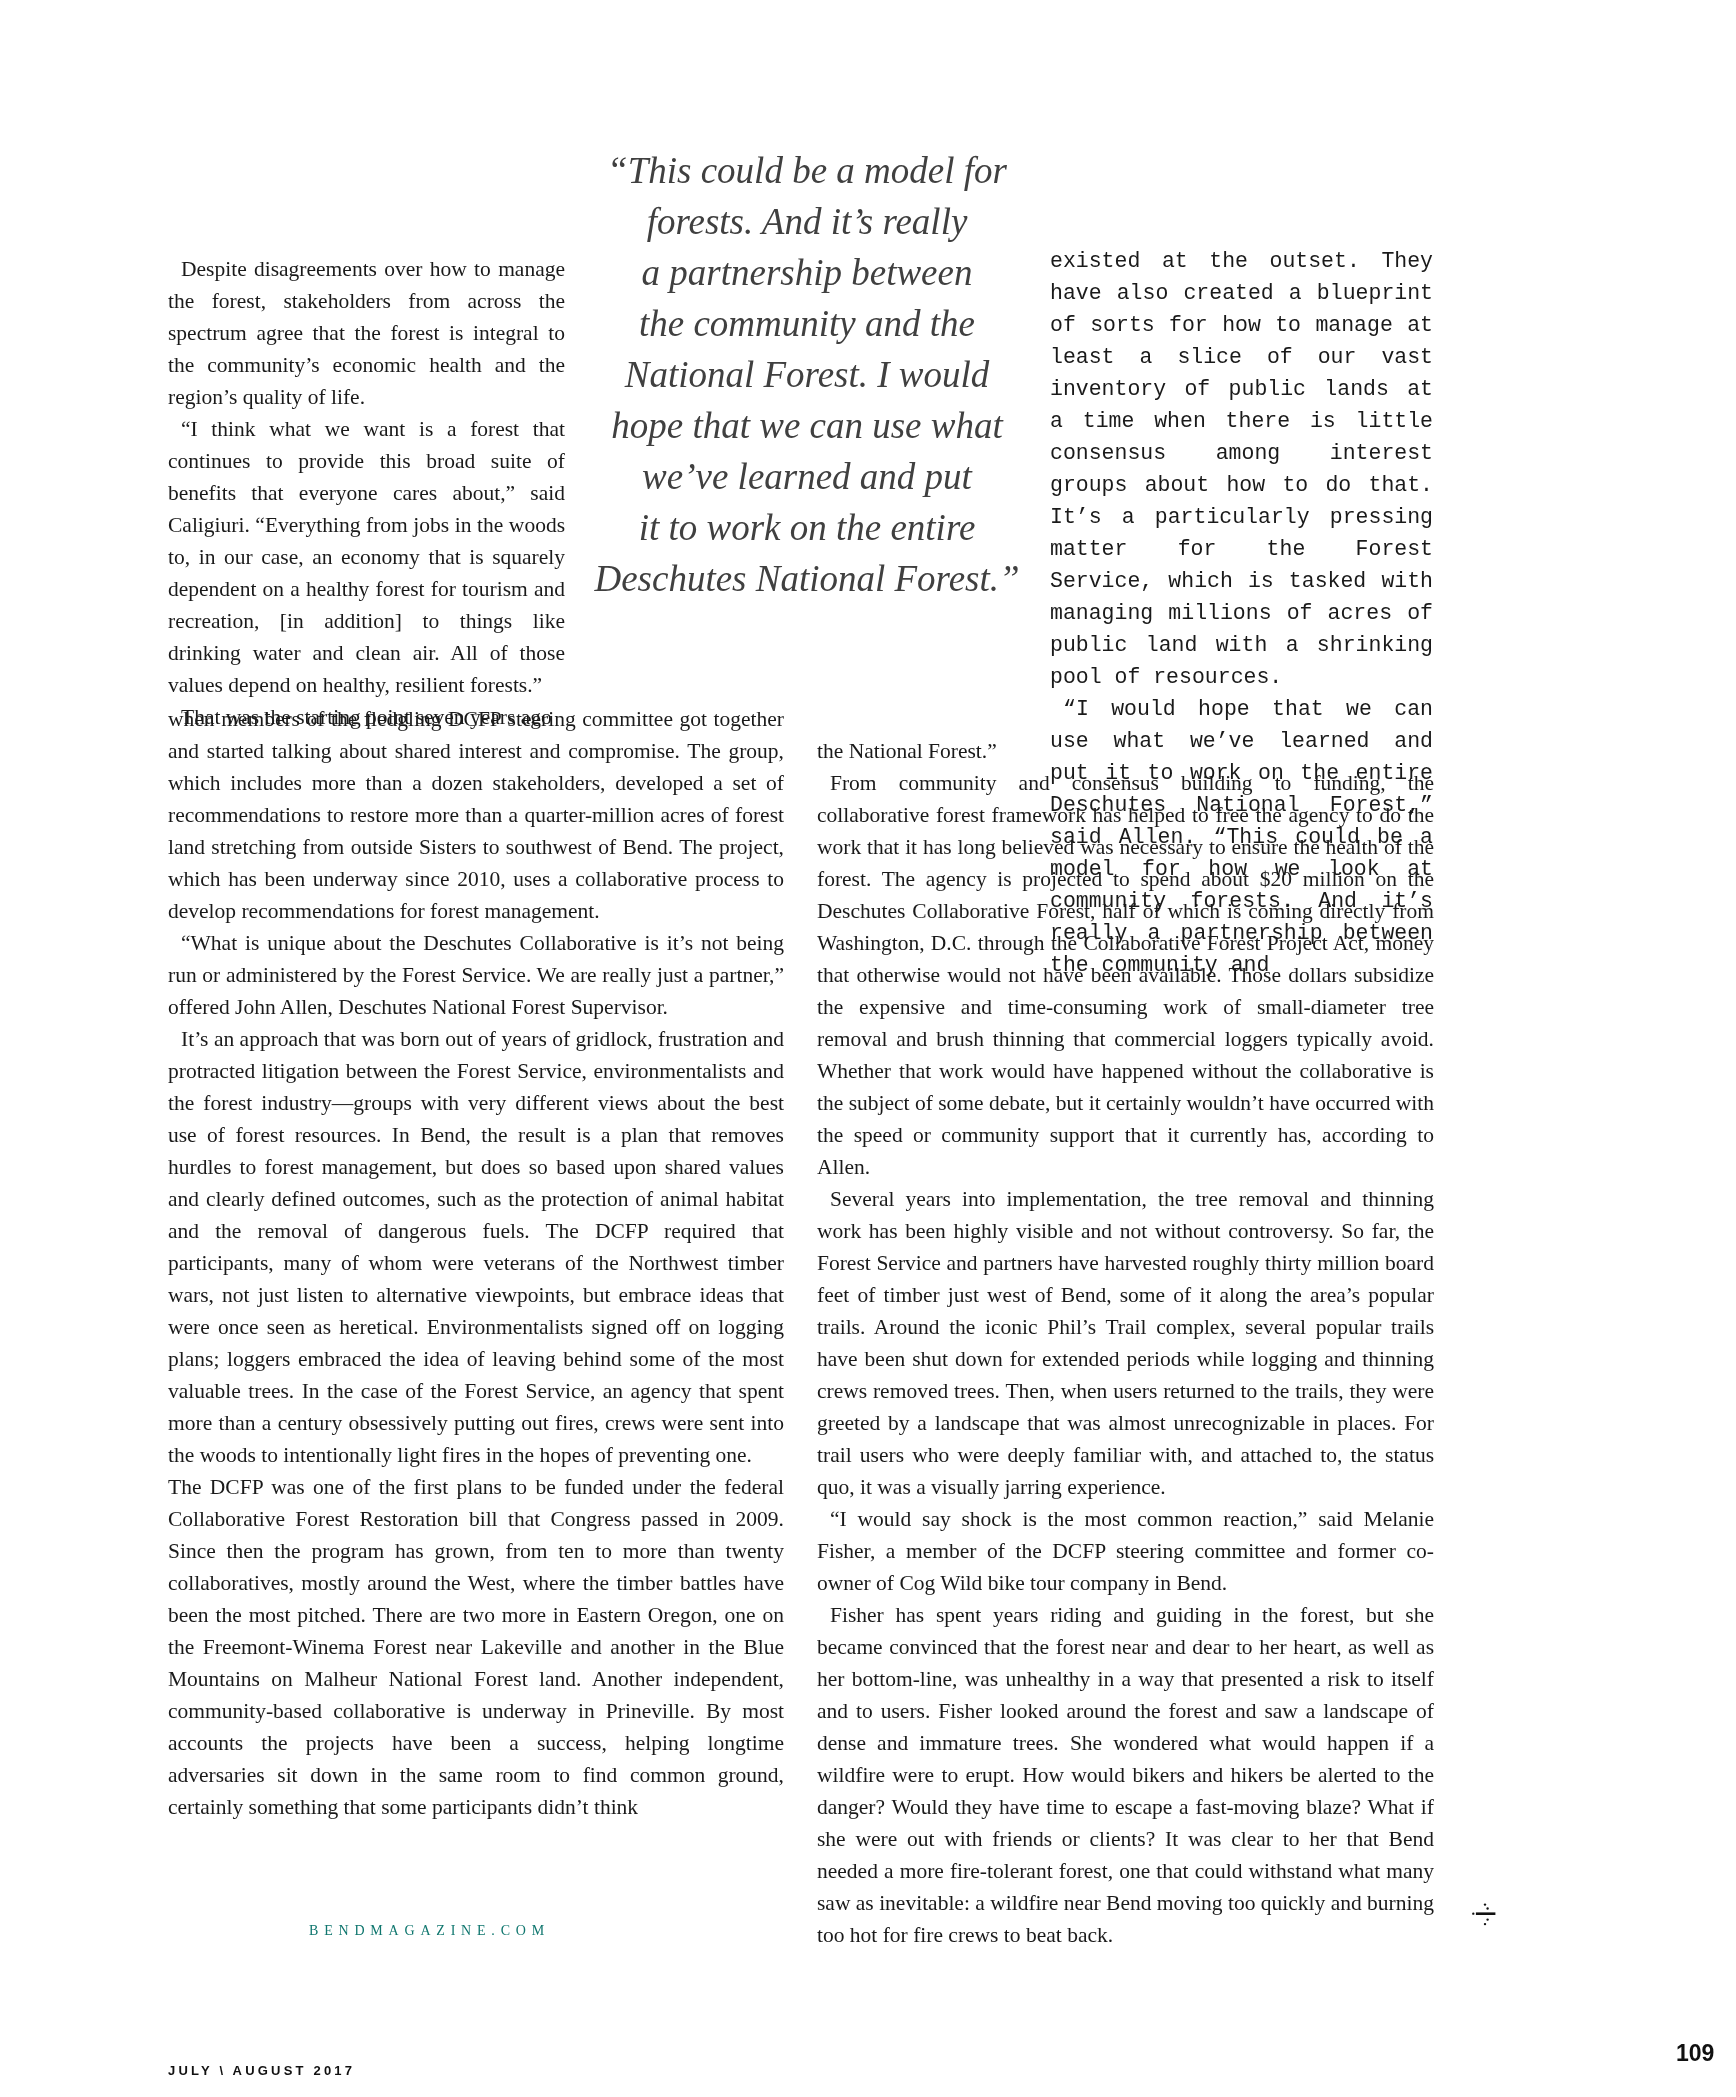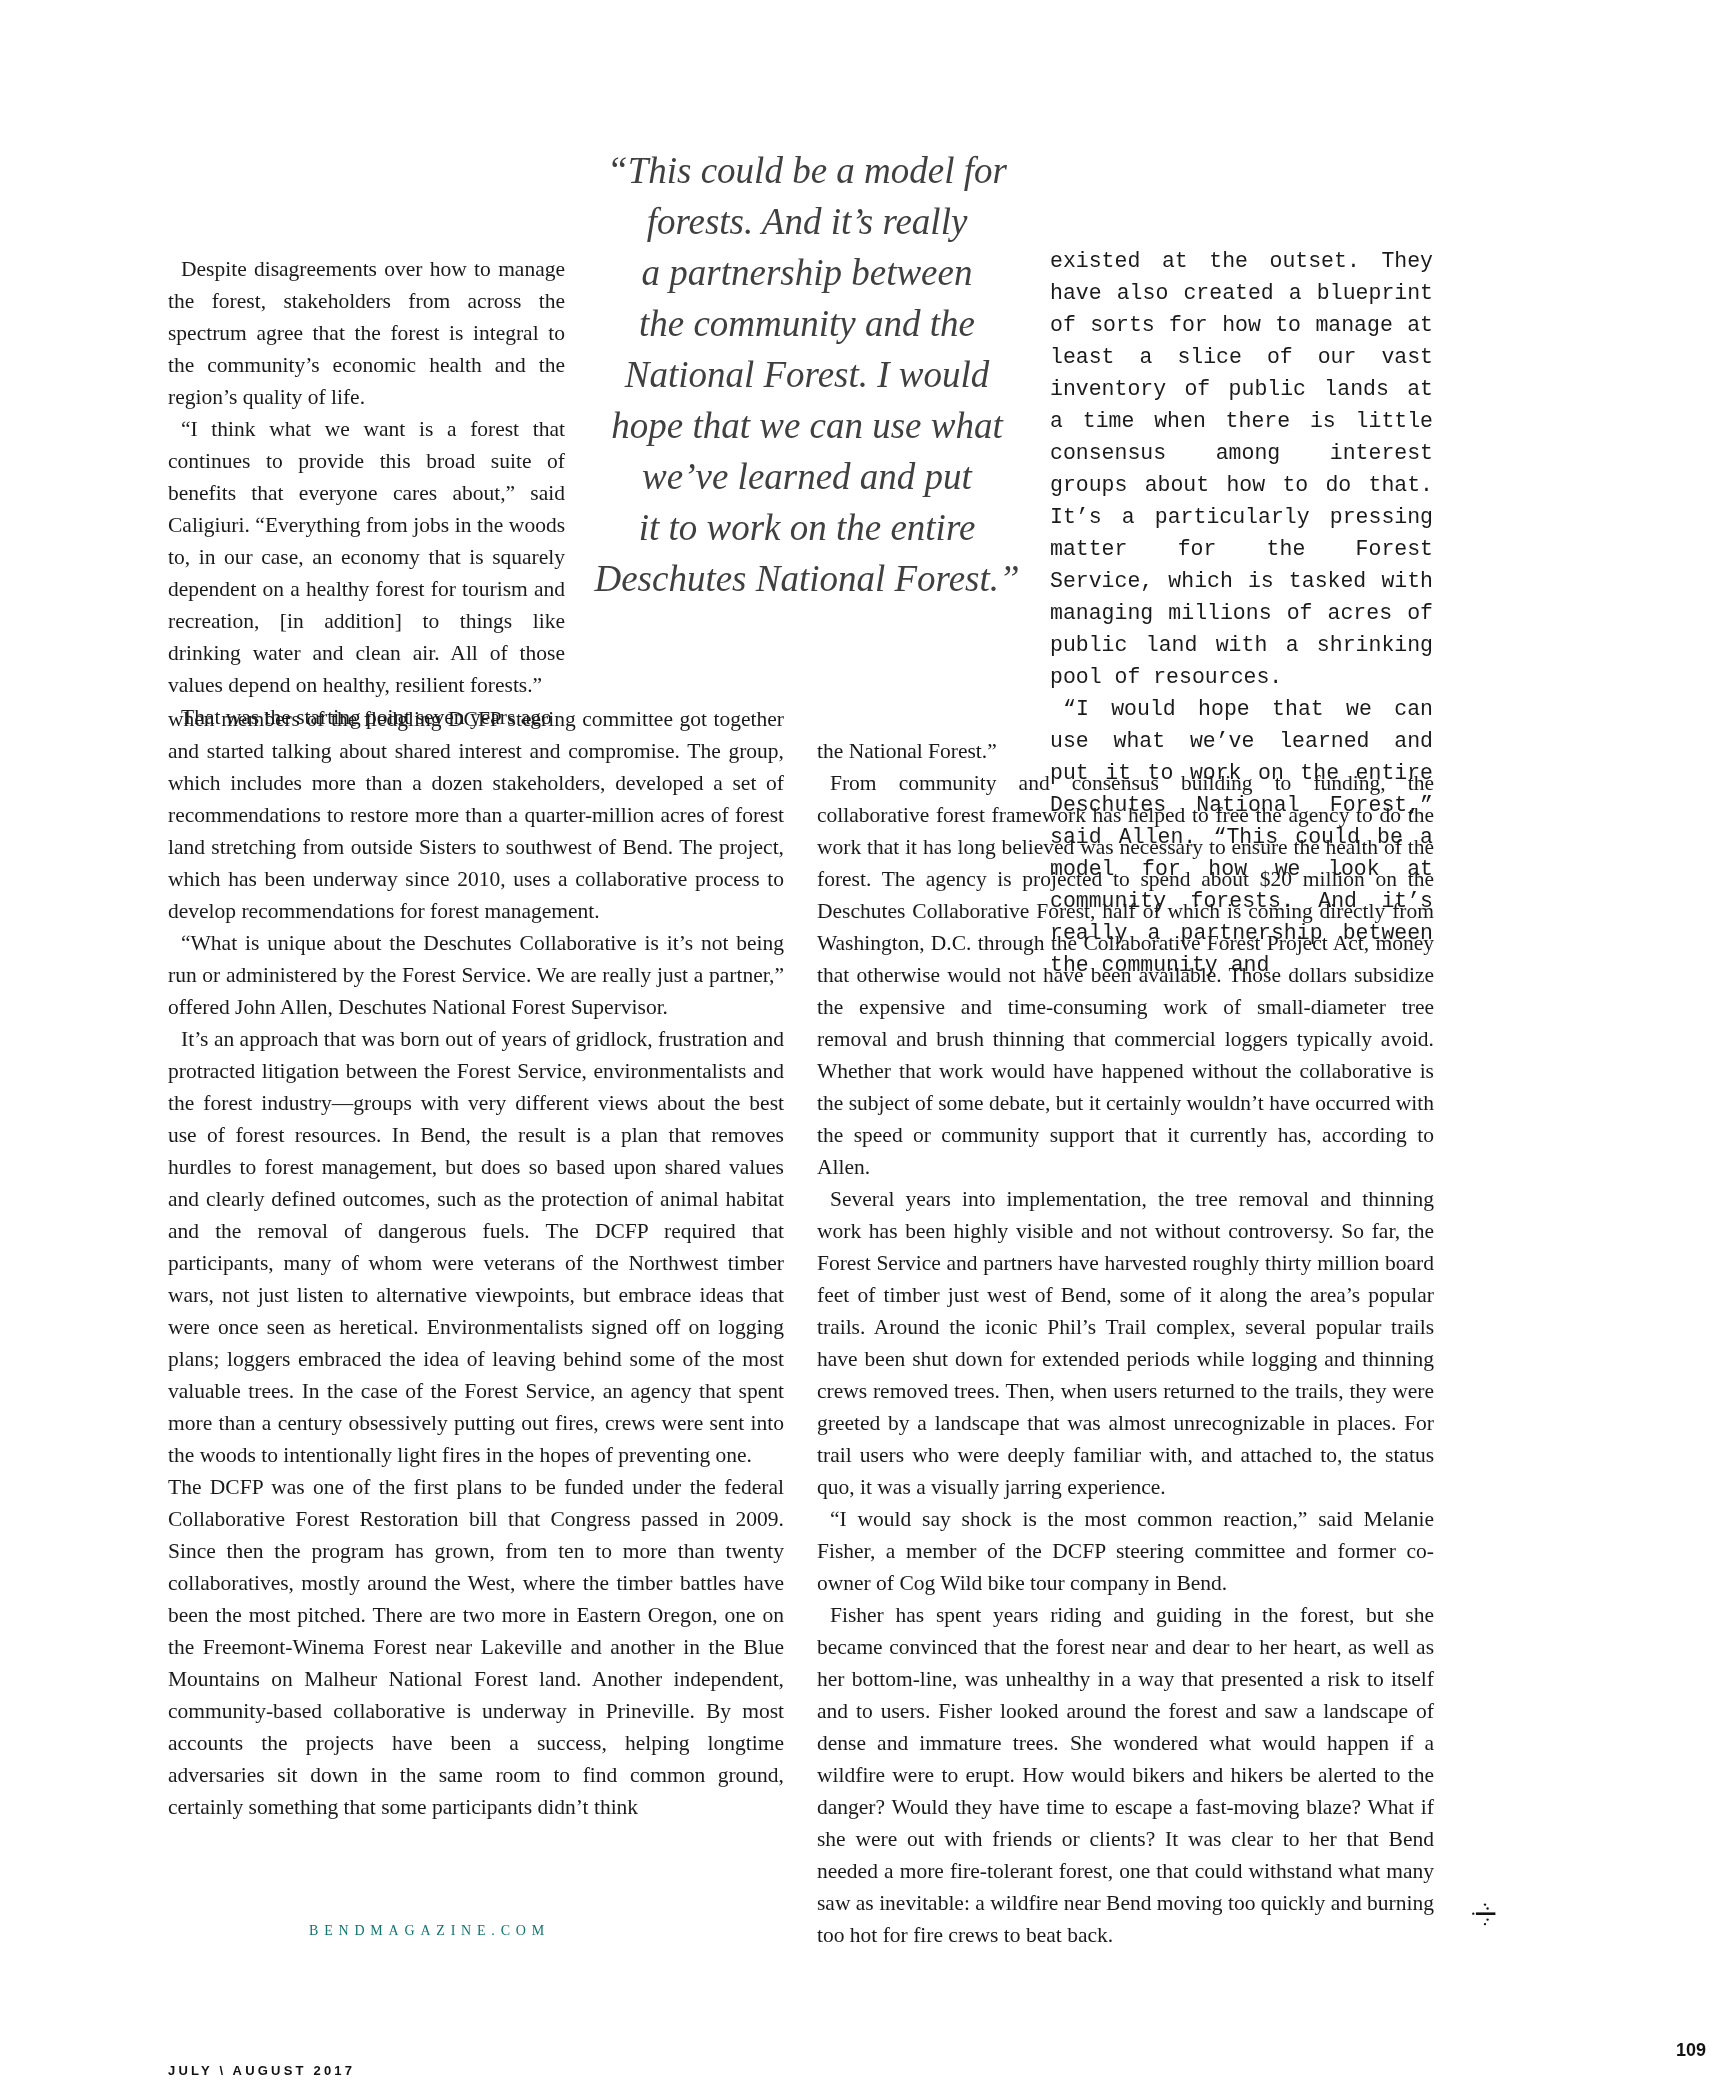--- a/index.html
+++ b/index.html
@@ -23,7 +23,7 @@
   .footer-site { position: absolute; left: 309px; top: 1923px; font-family: "Liberation Serif", serif;
                  font-size: 14px; letter-spacing: 5.8px; color: #0f766e; }
   .folio { position: absolute; left: 1676px; top: 2040px; font-family: "Liberation Sans", sans-serif;
-           font-weight: bold; font-size: 18px; color: #111; }
+           font-weight: bold; font-size: 23px; color: #111; }
   .end-mark { position: absolute; left: 1472px; top: 1902px; width: 26px; height: 26px; }
 </style>
 </head>

